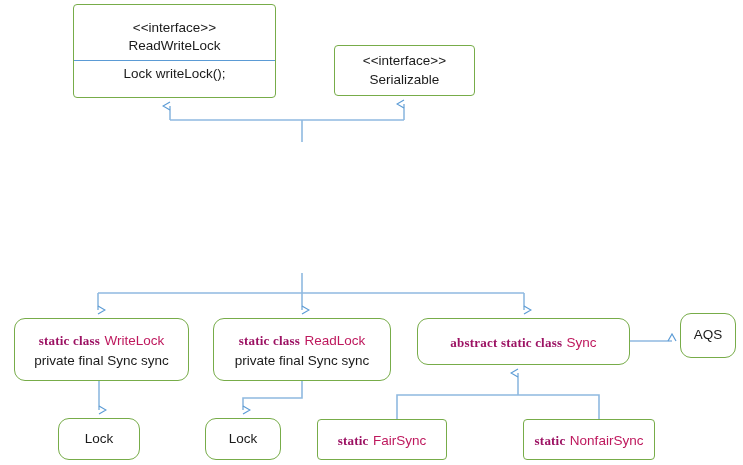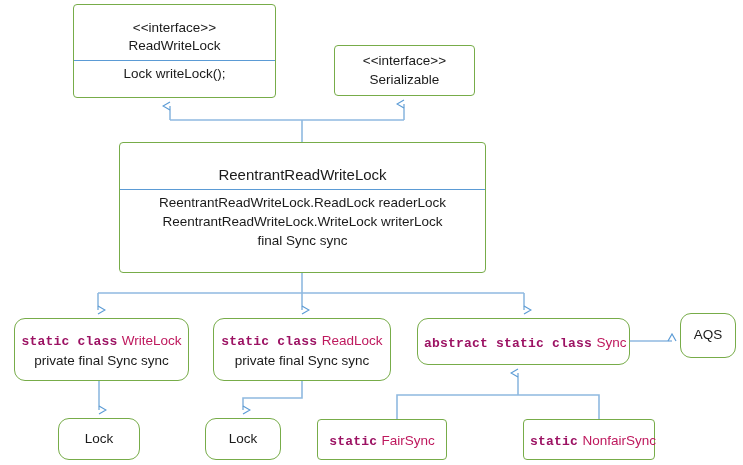--- a/index.html
+++ b/index.html
@@ -153,16 +153,6 @@
     </div>
   </div>
 
-  <div class="node square" id="n-rrwl">
-    <div class="compartment">
-      <div class="cell cls-title">ReentrantReadWriteLock</div>
-    </div>
-    <div class="compartment">
-      <div class="cell attr">ReentrantReadWriteLock.ReadLock readerLock</div>
-      <div class="cell attr">ReentrantReadWriteLock.WriteLock writerLock</div>
-      <div class="cell attr">final Sync sync</div>
-    </div>
-  </div>
 
   <div class="node rounded" id="n-writelock">
     <div class="compartment">

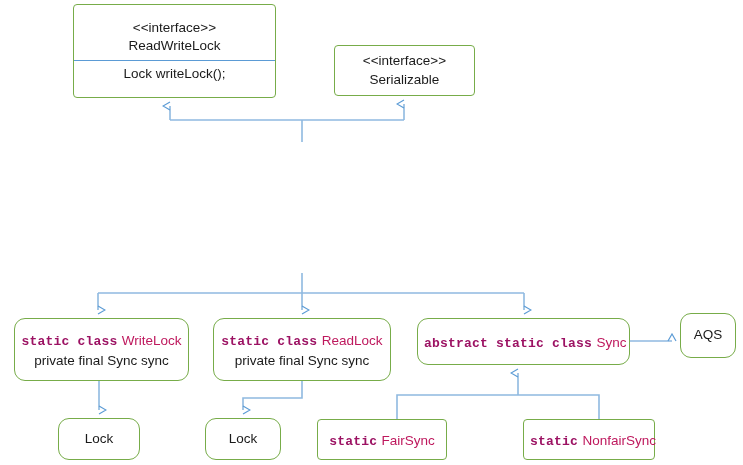--- a/index.html
+++ b/index.html
@@ -61,7 +61,7 @@
   .plain        { font-size: 13.5px; }
 
   .kw {
-    font-family: Liberation Mono, monospace;
+    font-family: Liberation Serif, serif;
     font-weight: bold;
     font-size: 13px;
     color: #9c1263;

